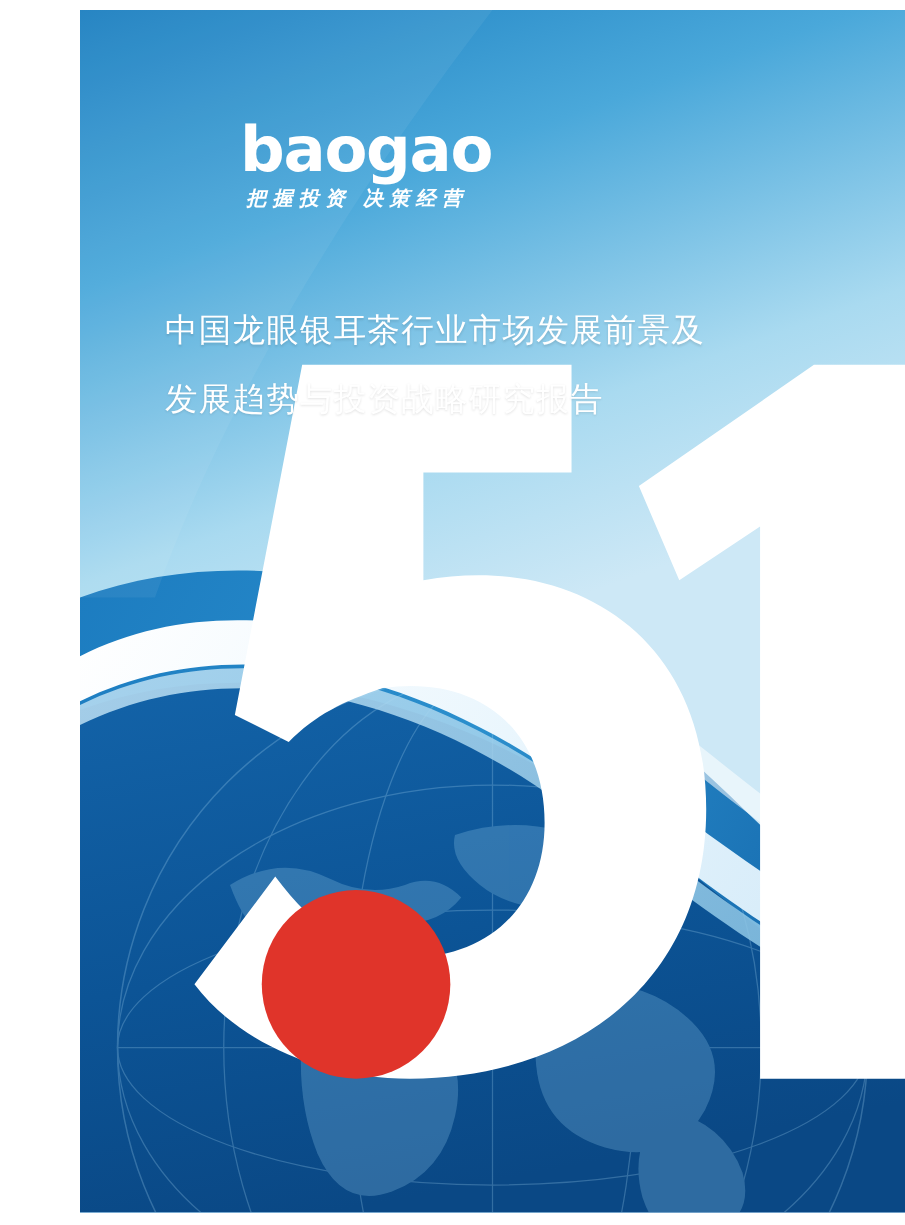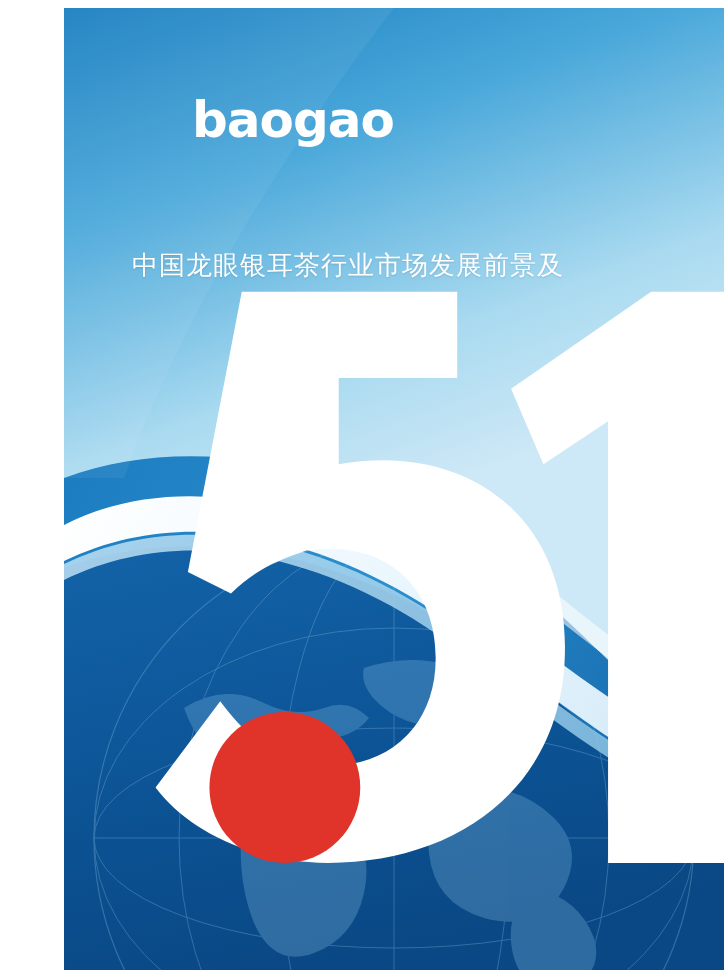--- a/index.html
+++ b/index.html
@@ -168,6 +168,7 @@
         <circle cx="14" cy="50" r="7" fill="#e0342a"></circle>
       </svg>
       <div class="logo-word">baogao</div>
+      <div class="logo-tagline">把握投资 决策经营</div>
     </div>
 
     <div class="report-title">

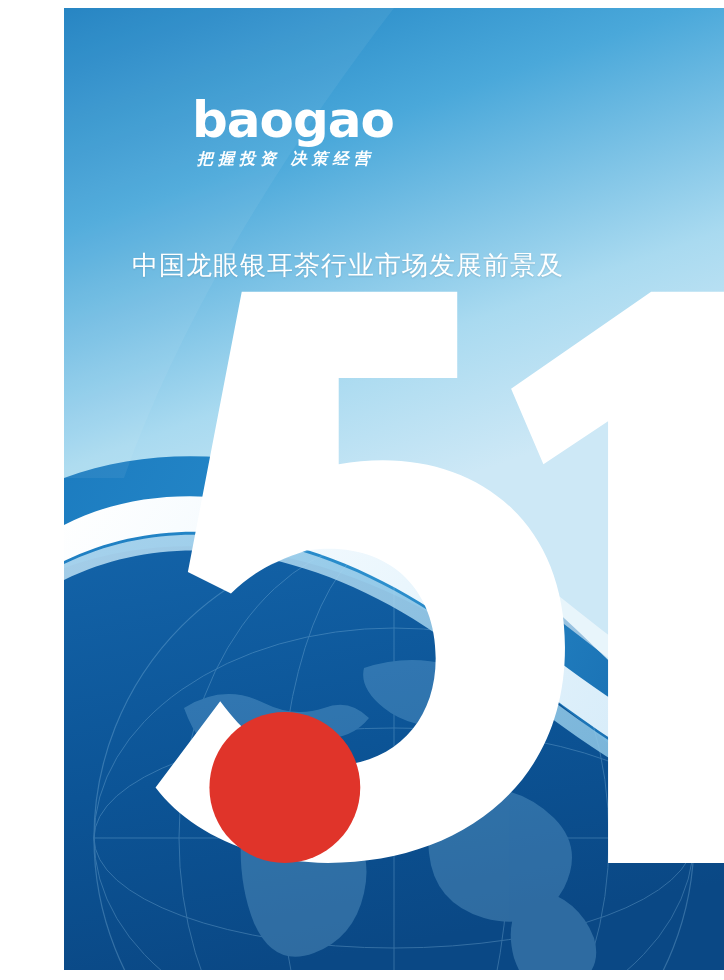--- a/index.html
+++ b/index.html
@@ -173,6 +173,7 @@
 
     <div class="report-title">
       <div>中国龙眼银耳茶行业市场发展前景及</div>
+      <div>发展趋势与投资战略研究报告</div>
     </div>
   </div>
 </div>

